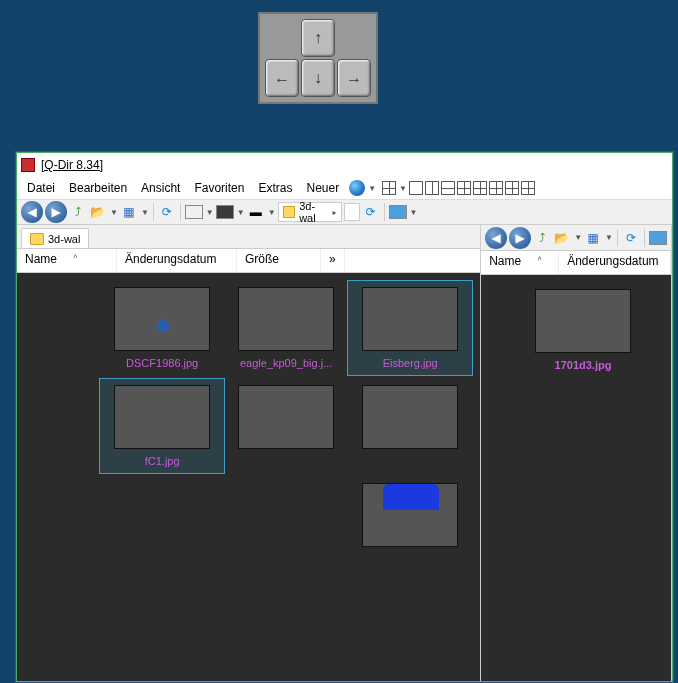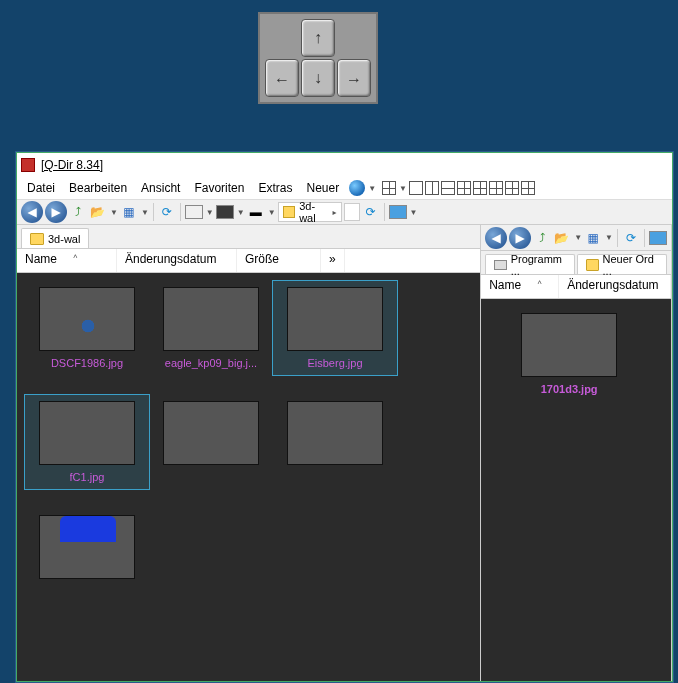--- a/index.html
+++ b/index.html
@@ -222,16 +222,6 @@
         <span class="tb-sep"></span>
         <span class="color-swatch" style="background:#4aa0e0;"></span>
       </div>
-      <div class="pane-tabs">
-        <div class="tab">
-          <span class="drive-ico"></span>
-          <span>Programm ...</span>
-        </div>
-        <div class="tab">
-          <span class="folder-ico"></span>
-          <span>Neuer Ord ...</span>
-        </div>
-      </div>
       <div class="col-headers">
         <div class="ch" style="width:78px;">
             <span>Name</span>

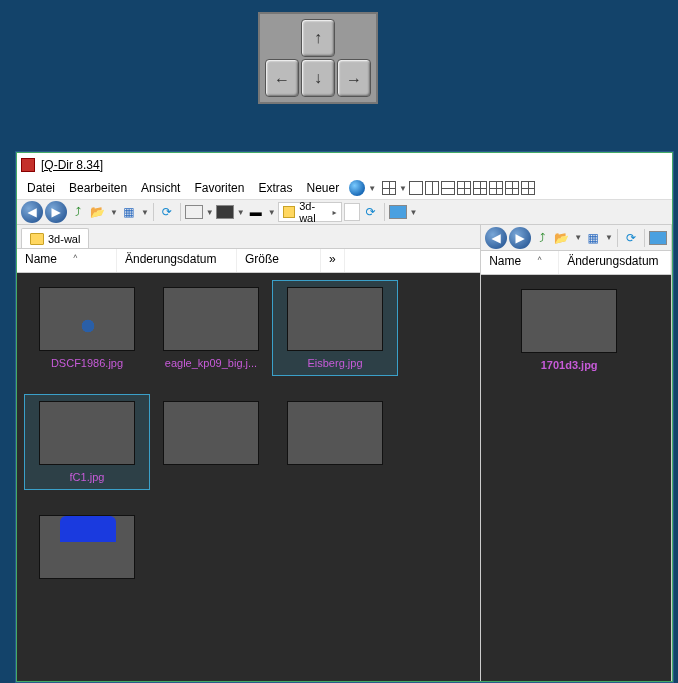--- a/index.html
+++ b/index.html
@@ -51,7 +51,7 @@
 .more-cols { width: 24px; text-align: center; }
 
 .file-area { flex: 1; background: #2b2b2b; overflow: hidden; position: relative; padding: 8px; }
-.thumb-grid { display: flex; flex-wrap: wrap; gap: 20px 0; }
+.thumb-grid { display: flex; flex-wrap: wrap; gap: 4px 0; justify-content: flex-end; }
 .thumb { width: 124px; display: flex; flex-direction: column; align-items: center; padding: 6px 2px; }
 .thumb.selected { outline: 1px solid #3aa0c9; background: rgba(58,160,201,0.18); }
 .thumb .img { width: 96px; height: 64px; background: #555; border: 1px solid #111; display: flex; align-items: center; justify-content: center; overflow: hidden; }

